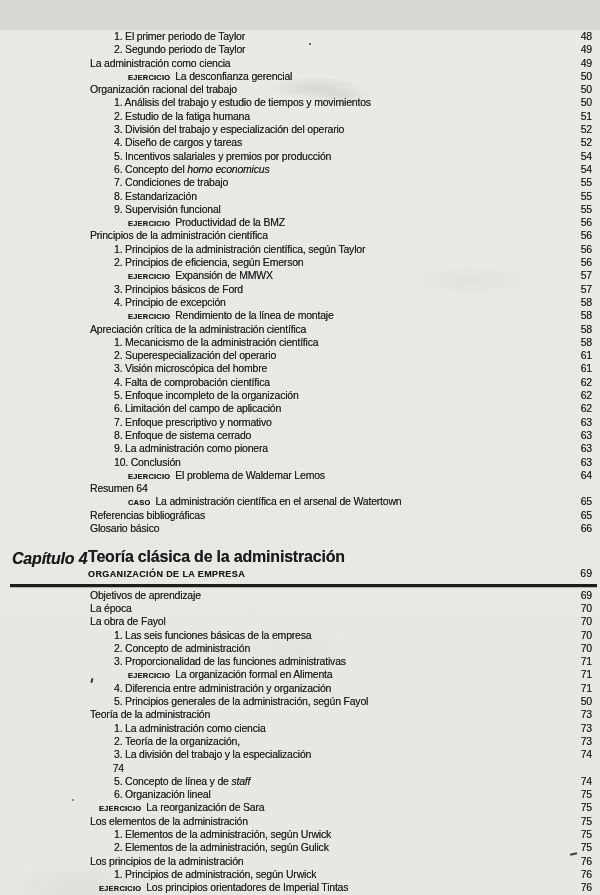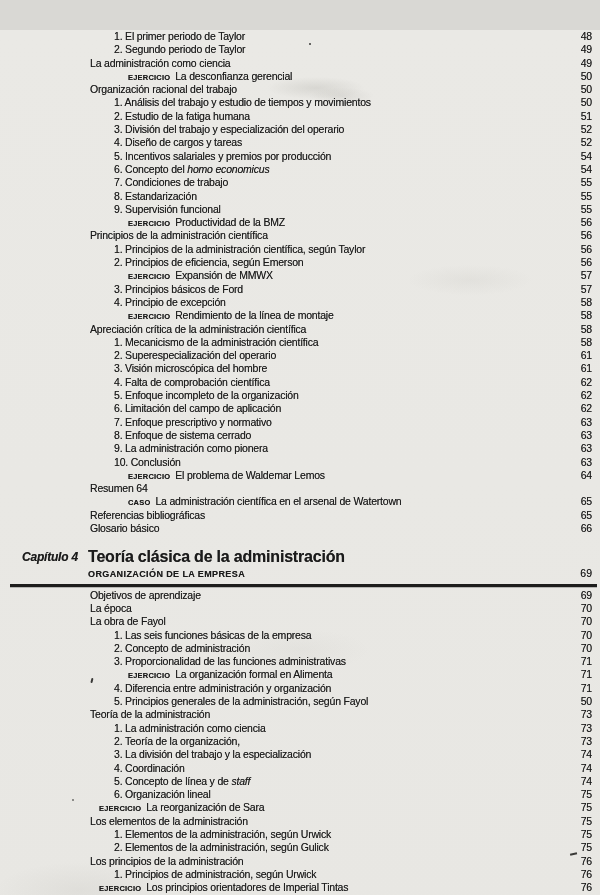--- a/index.html
+++ b/index.html
@@ -49,10 +49,9 @@
   }
   .ch-label{
     width:76px;flex-shrink:0;
-    font-size:12px;font-weight:700;font-style:italic;
+    font-size:16px;font-weight:700;font-style:italic;
     letter-spacing:-0.2px;
     text-shadow:0 0 0.5px rgba(25,25,25,0.6);
-    text-align:center;
   }
   .ch-main{flex:1;}
   .ch-title{

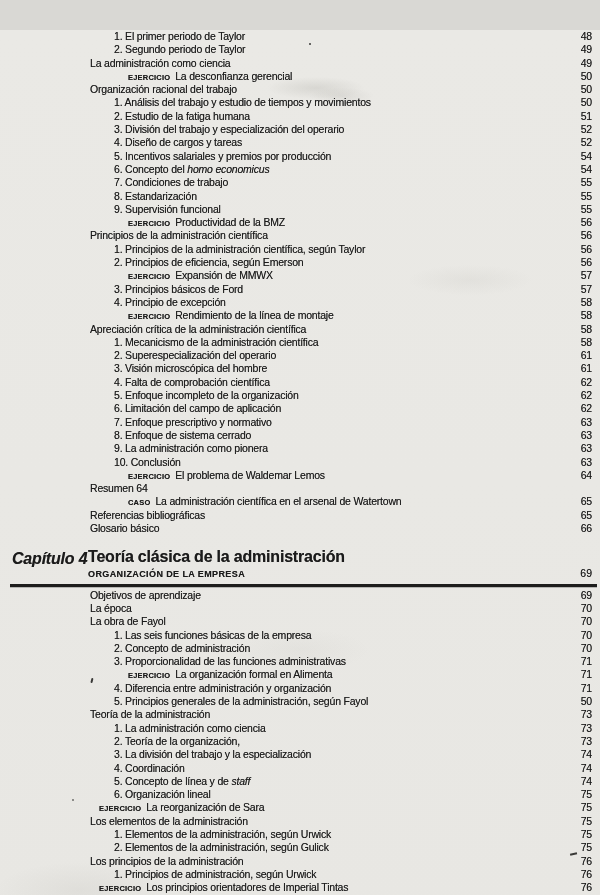--- a/index.html
+++ b/index.html
@@ -309,7 +309,6 @@
         <span class="pnum">74</span>
       </div>
       <div class="row lvl1">
-        <span class="lbl">4. Coordinación</span>
         <span class="pnum">74</span>
       </div>
       <div class="row lvl1">

